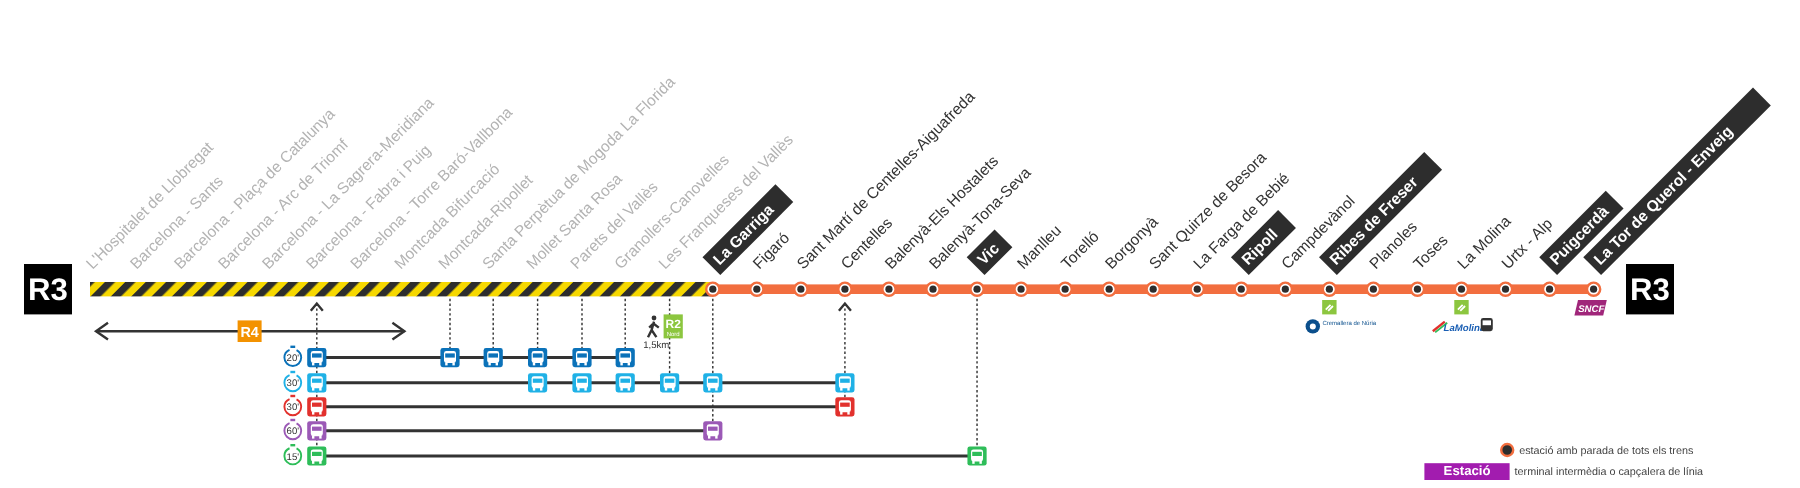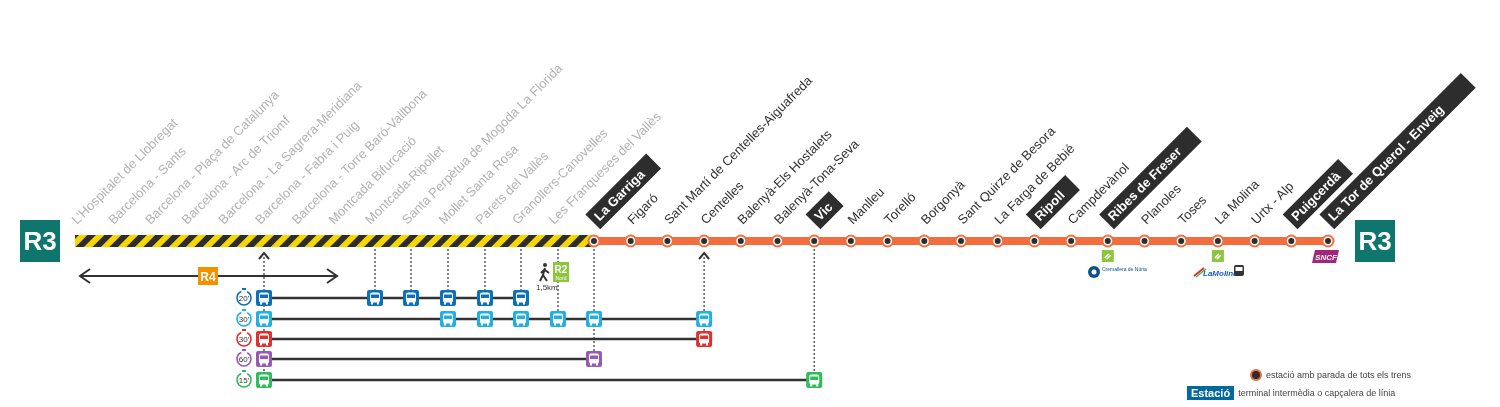--- a/index.html
+++ b/index.html
@@ -5,7 +5,7 @@
   html, body { margin:0; padding:0; background:#ffffff; }
   body { width:1500px; height:407px; position:relative; overflow:hidden; font-family:"Liberation Sans", sans-serif; }
   #map { position:absolute; left:0; top:0; }
-  .badge { position:absolute; background:#0f766e; color:#fff; font-weight:bold; font-family:"Liberation Sans", sans-serif; display:flex; align-items:center; justify-content:center; }
+  .badge { position:absolute; background:#000000; color:#fff; font-weight:bold; font-family:"Liberation Sans", sans-serif; display:flex; align-items:center; justify-content:center; }
   .legend { position:absolute; font-size:9px; color:#444; font-family:"Liberation Sans", sans-serif; display:flex; align-items:center; gap:4px; }
   .legend .term { background:#0369a1; color:#fff; font-weight:bold; font-size:11px; padding:1px 4px; }
   .legend .dot { width:8px; height:8px; border-radius:50%; background:#2d2d2d; border:2px solid #f26e3f; box-sizing:content-box; }

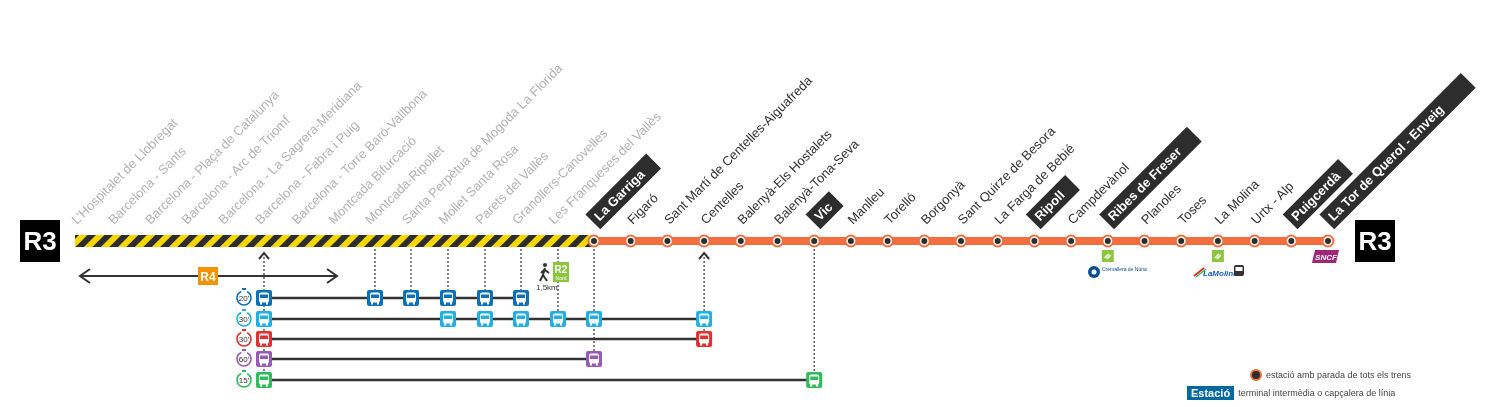--- a/index.html
+++ b/index.html
@@ -7,7 +7,7 @@
   #map { position:absolute; left:0; top:0; }
   .badge { position:absolute; background:#000000; color:#fff; font-weight:bold; font-family:"Liberation Sans", sans-serif; display:flex; align-items:center; justify-content:center; }
   .legend { position:absolute; font-size:9px; color:#444; font-family:"Liberation Sans", sans-serif; display:flex; align-items:center; gap:4px; }
-  .legend .term { background:#0369a1; color:#fff; font-weight:bold; font-size:11px; padding:1px 4px; }
+  .legend .term { background:#a21caf; color:#fff; font-weight:bold; font-size:11px; padding:1px 16px; }
   .legend .dot { width:8px; height:8px; border-radius:50%; background:#2d2d2d; border:2px solid #f26e3f; box-sizing:content-box; }
 </style>
 </head>

